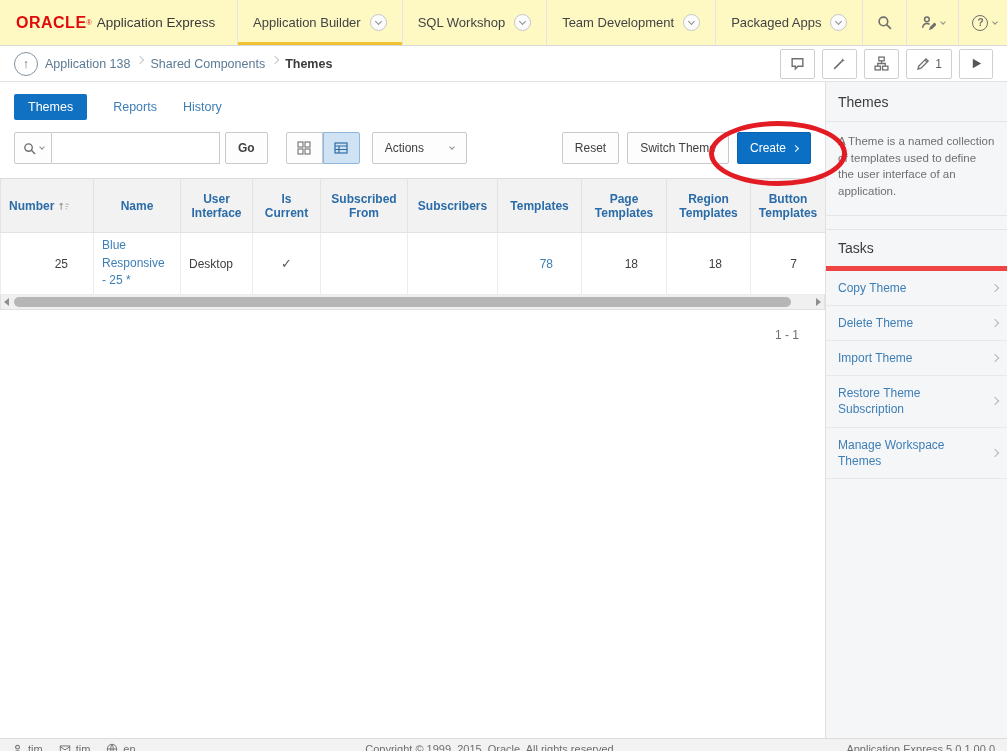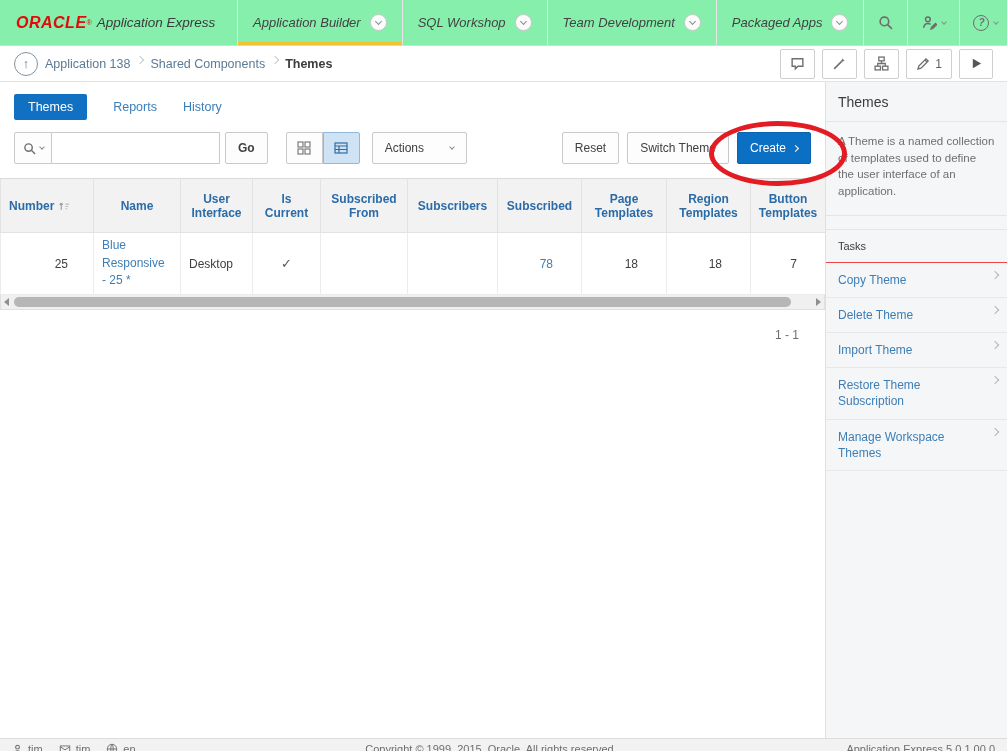--- a/index.html
+++ b/index.html
@@ -8,7 +8,7 @@
   .app { display:flex; flex-direction:column; width:1007px; height:751px; overflow:hidden; position:relative; }
 
   
-  .topbar { flex:0 0 46px; display:flex; align-items:stretch; background:#86efac; border-bottom:1px solid #d8d8d8;font-style:italic; }
+  .topbar { flex:0 0 46px; display:flex; align-items:stretch; background:#fef9c3; border-bottom:1px solid #d8d8d8; }
   .brand { display:flex; align-items:center; padding:0 16px; width:237px; flex:0 0 237px; }
   .brand .oracle { color:#e00b0b; font-weight:bold; font-size:16px; letter-spacing:.5px; }
   .brand .reg { color:#e00b0b; font-size:7px; vertical-align:top; }

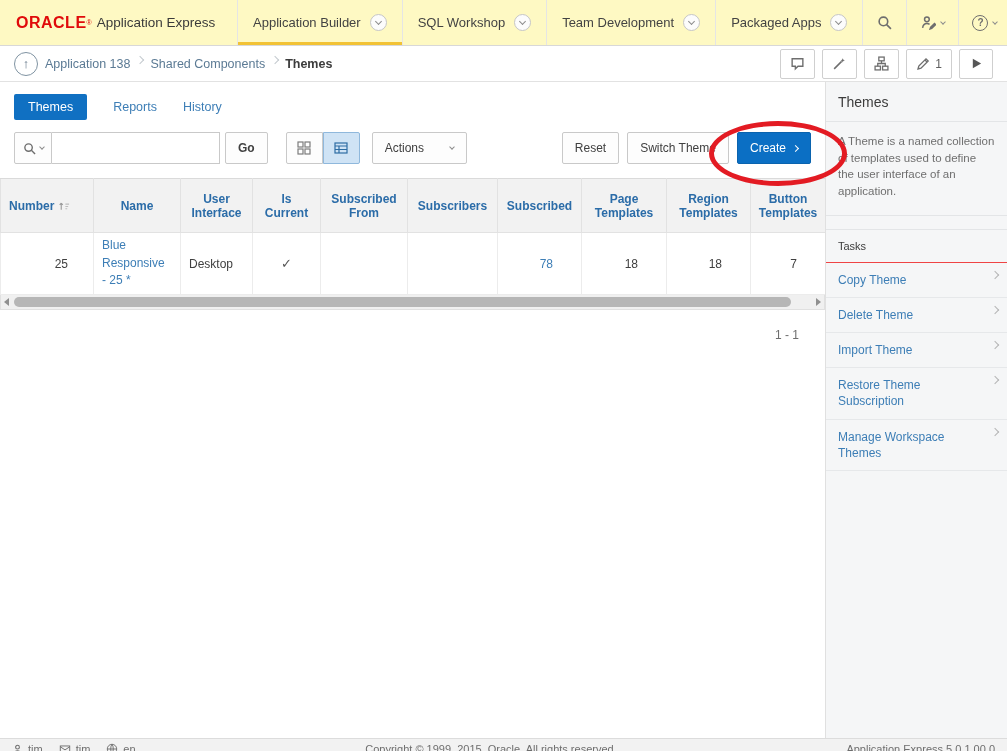--- a/index.html
+++ b/index.html
@@ -284,7 +284,7 @@
             <th>Is Current</th>
             <th>Subscribed From</th>
             <th>Subscribers</th>
-            <th>Subscribed</th>
+            <th>Templates</th>
             <th>Page Templates</th>
             <th>Region Templates</th>
             <th>Button Templates</th>

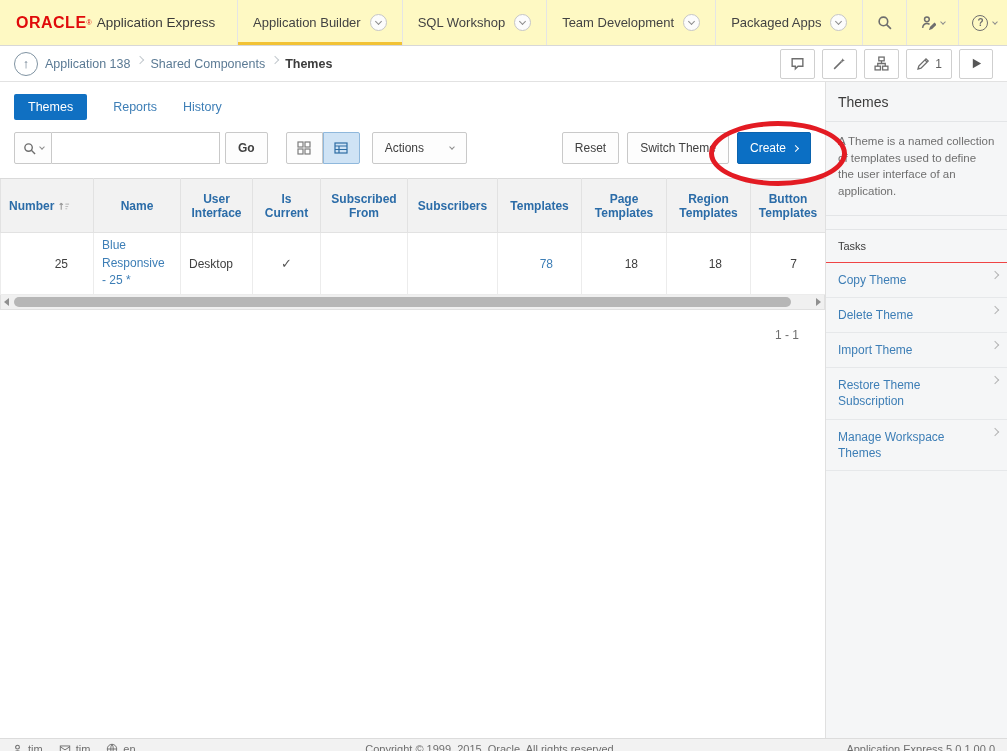--- a/index.html
+++ b/index.html
@@ -80,7 +80,7 @@
   
   .sb-title { padding:12px 12px 11px; font-size:14px; color:#3c3c3c; border-bottom:1px solid #e3e5e7; }
   .sb-desc { padding:11px 12px 15px; font-size:11.5px; color:#6f6f6f; line-height:1.45; border-bottom:1px solid #e3e5e7; }
-  .sb-tasks-title { margin-top:13px; padding:10px 12px; font-size:11px; color:#3c3c3c; border-top:1px solid #e3e5e7; border-bottom:1px solid #ef4444; }
+  .sb-tasks-title { margin-top:13px; padding:10px 12px; font-size:14px; color:#3c3c3c; border-top:1px solid #e3e5e7; border-bottom:5px solid #ef4444; }
   .task { display:flex; padding:9px 9px 9px 12px; border-bottom:1px solid #e6e8ea; color:#3d7eb6; font-size:12px; line-height:1.35; cursor:pointer; }
   .task .chev-right { margin-left:auto; flex:0 0 auto; }
   .task span.lbl { padding-right:8px; }

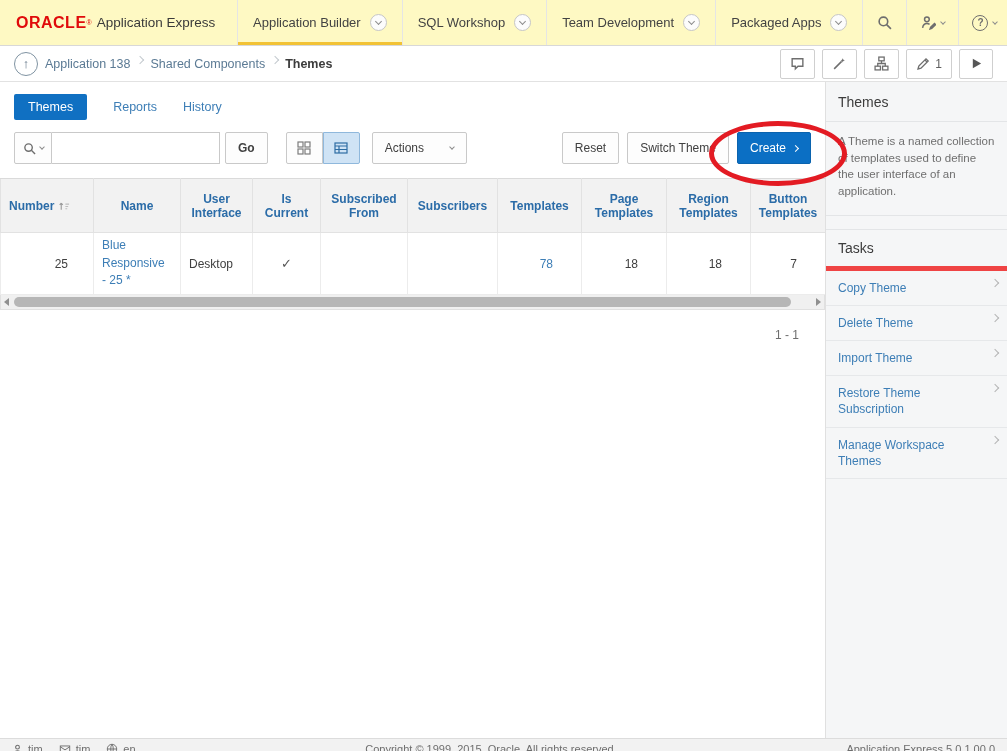--- a/index.html
+++ b/index.html
@@ -81,7 +81,7 @@
   .sb-title { padding:12px 12px 11px; font-size:14px; color:#3c3c3c; border-bottom:1px solid #e3e5e7; }
   .sb-desc { padding:11px 12px 15px; font-size:11.5px; color:#6f6f6f; line-height:1.45; border-bottom:1px solid #e3e5e7; }
   .sb-tasks-title { margin-top:13px; padding:10px 12px; font-size:14px; color:#3c3c3c; border-top:1px solid #e3e5e7; border-bottom:5px solid #ef4444; }
-  .task { display:flex; padding:9px 9px 9px 12px; border-bottom:1px solid #e6e8ea; color:#3d7eb6; font-size:12px; line-height:1.35; cursor:pointer; }
+  .task { display:flex; align-items:center; padding:9px 9px 9px 12px; border-bottom:1px solid #e6e8ea; color:#3d7eb6; font-size:12px; line-height:1.35; cursor:pointer; }
   .task .chev-right { margin-left:auto; flex:0 0 auto; }
   .task span.lbl { padding-right:8px; }
 

